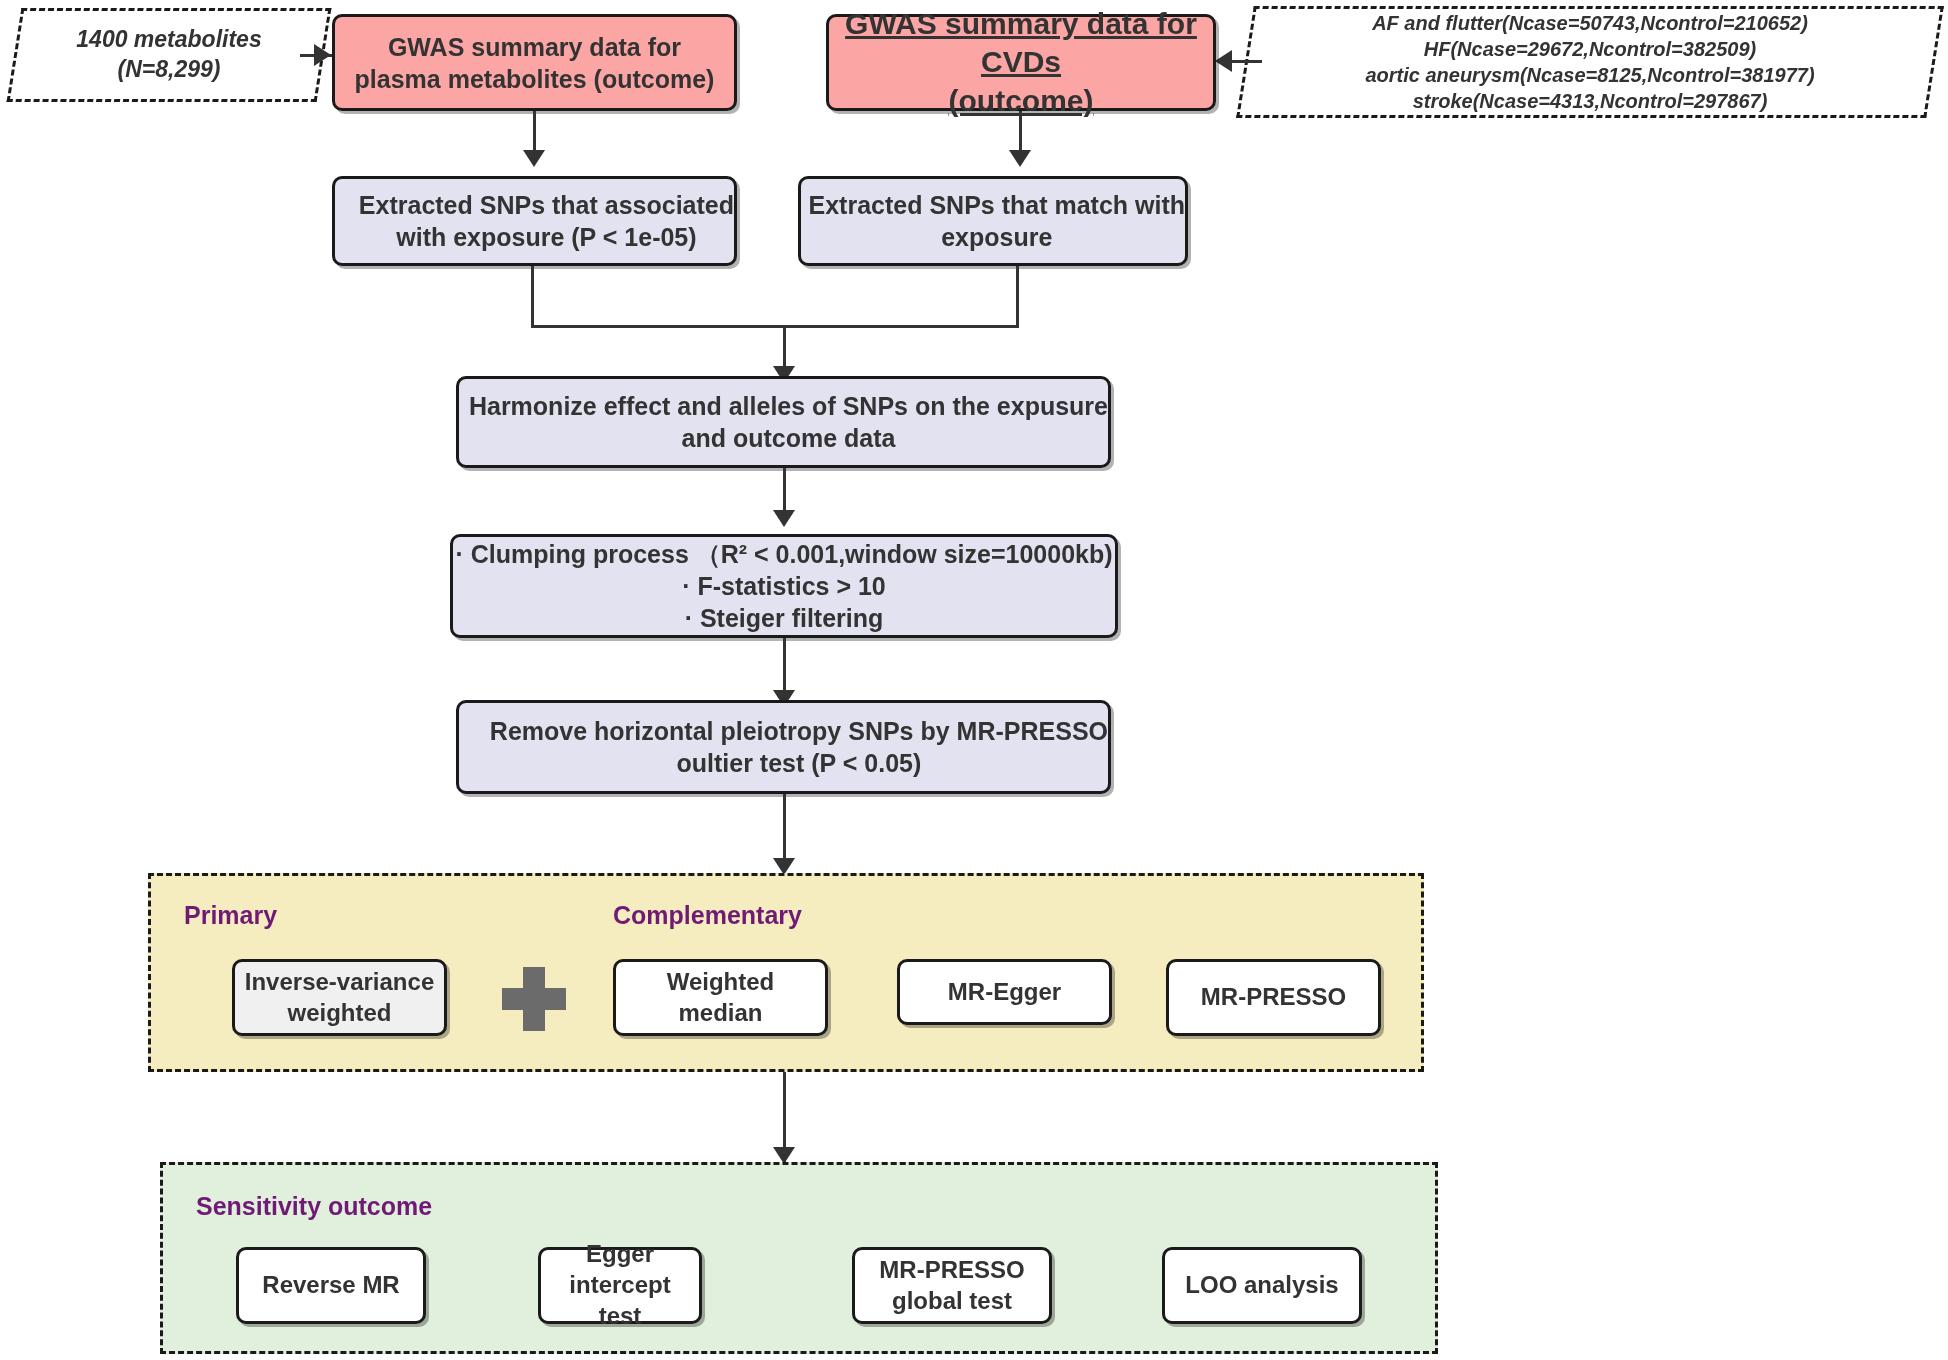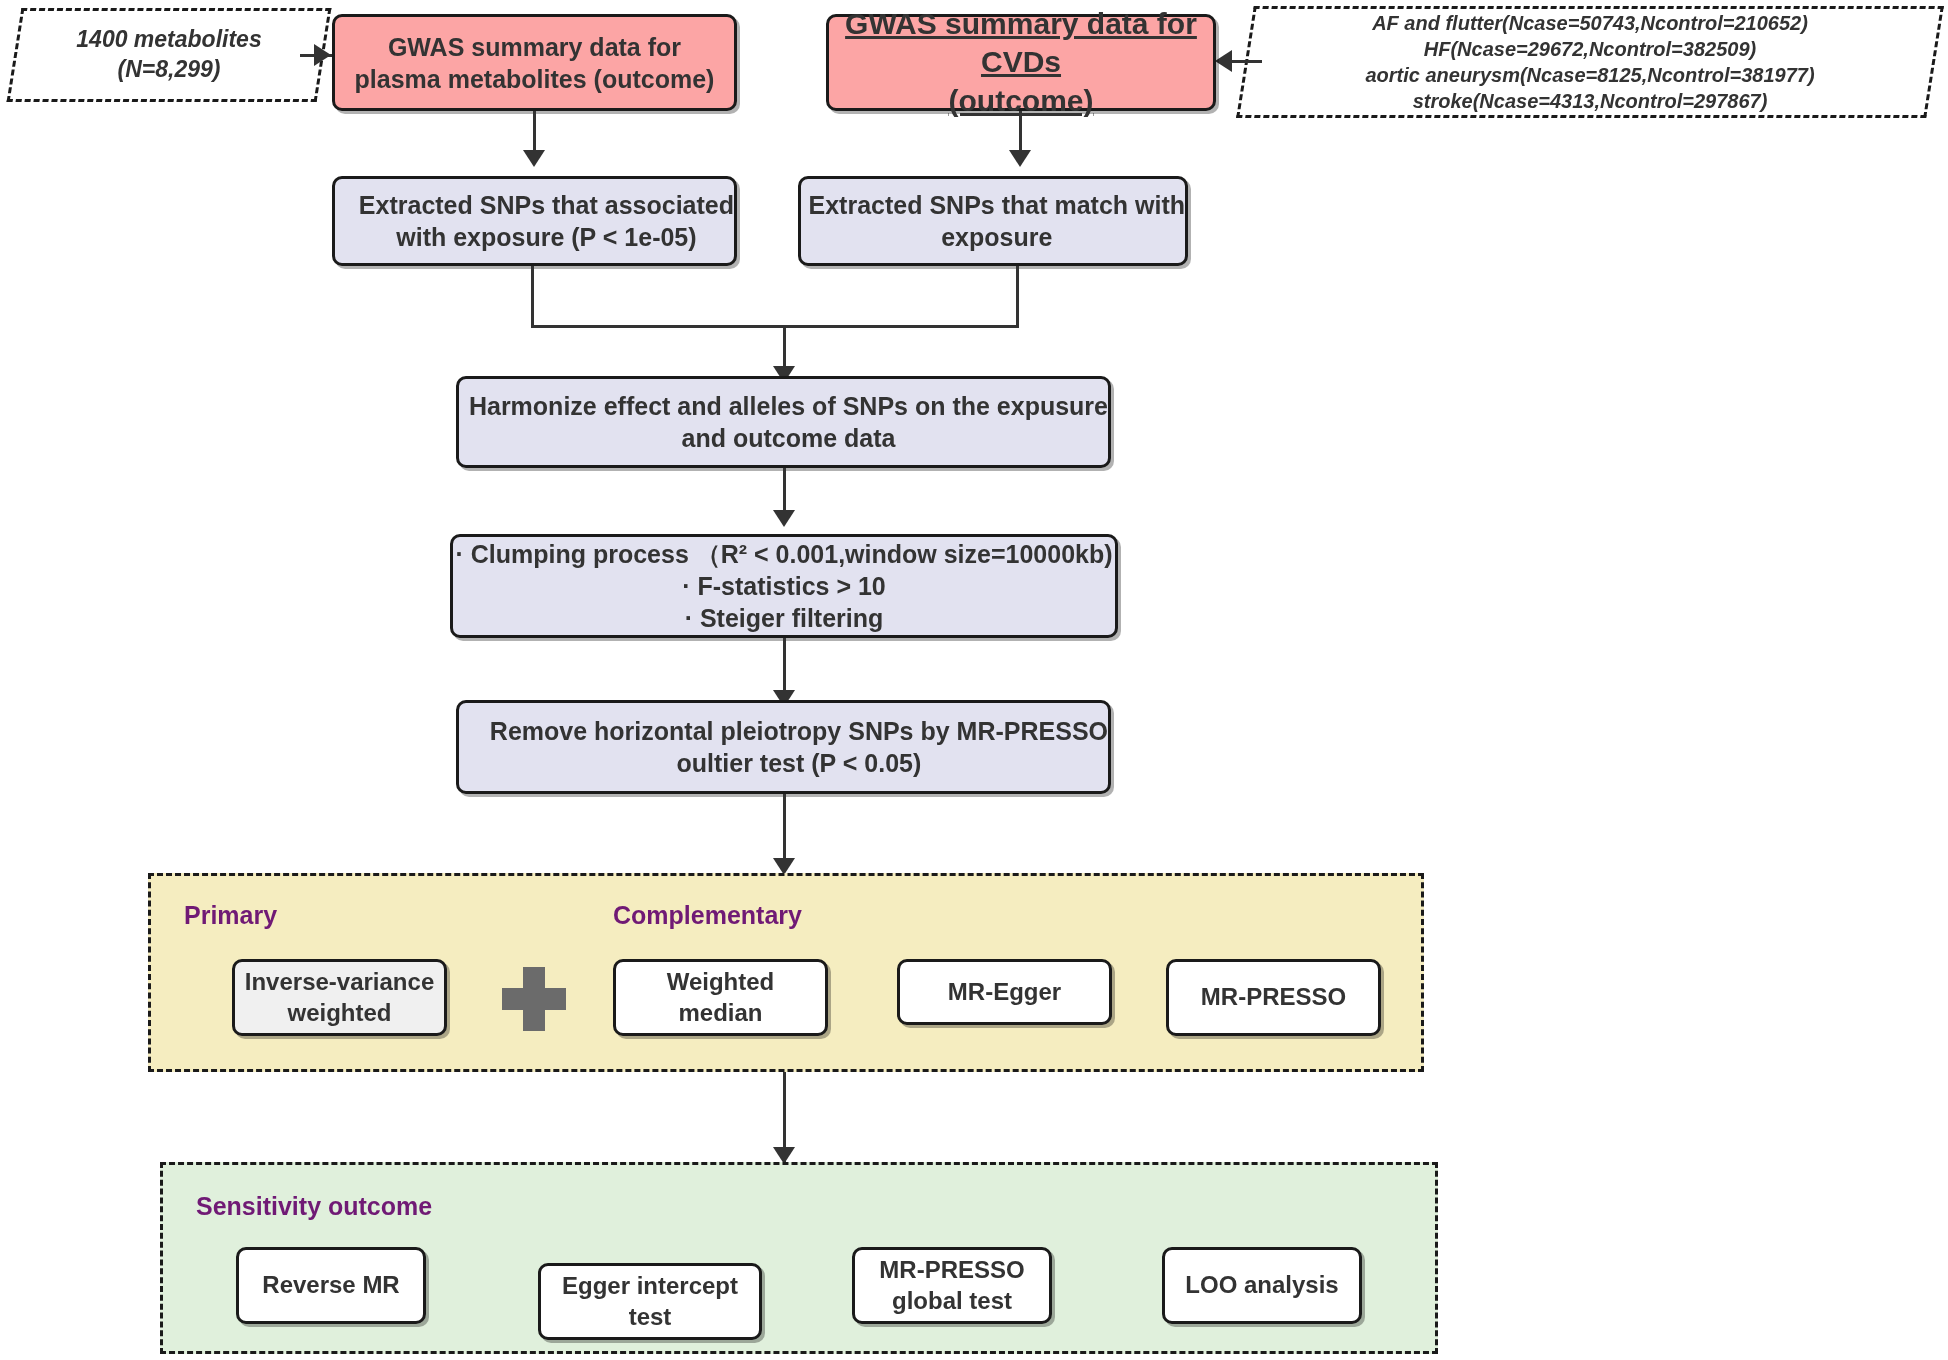--- a/index.html
+++ b/index.html
@@ -277,7 +277,7 @@
     </div>
   </div>
 
-  <div class="node box white" style="left:538px; top:1247px; width:224px; height:77px; font-size:24px;margin-top:16px;">
+  <div class="node box white" style="left:538px; top:1247px; width:164px; height:77px; font-size:24px;">
     <div>
       <span class="mline">Egger intercept</span>
       <span class="mline">test</span>

